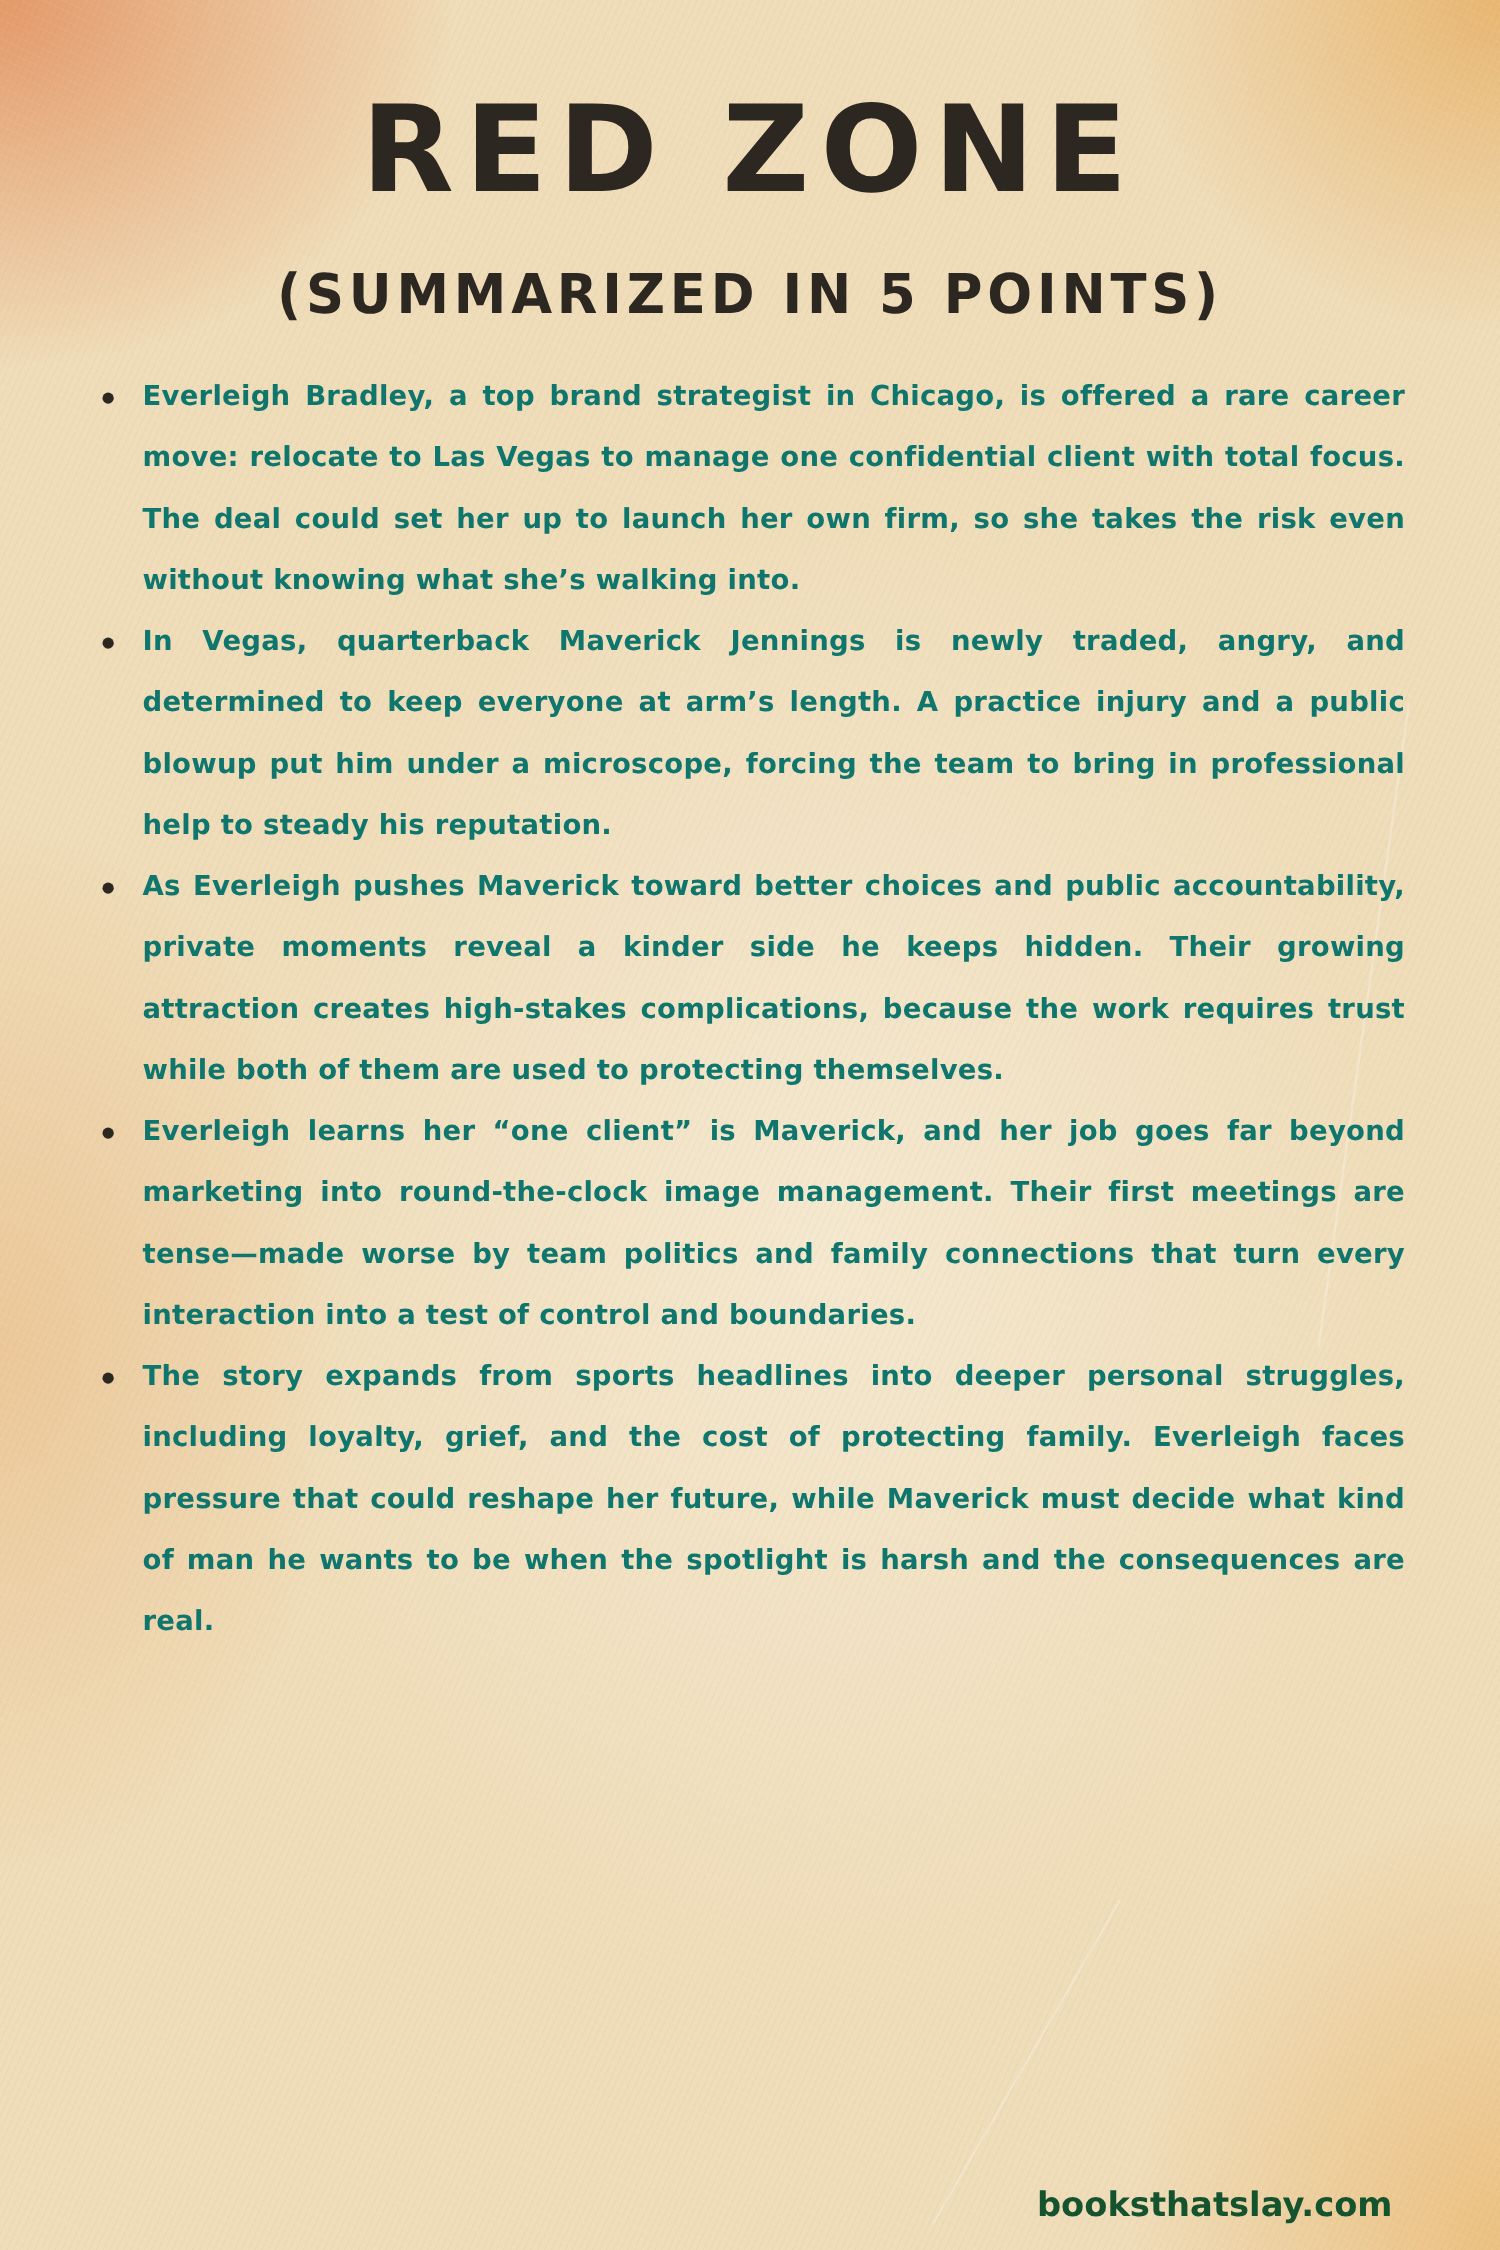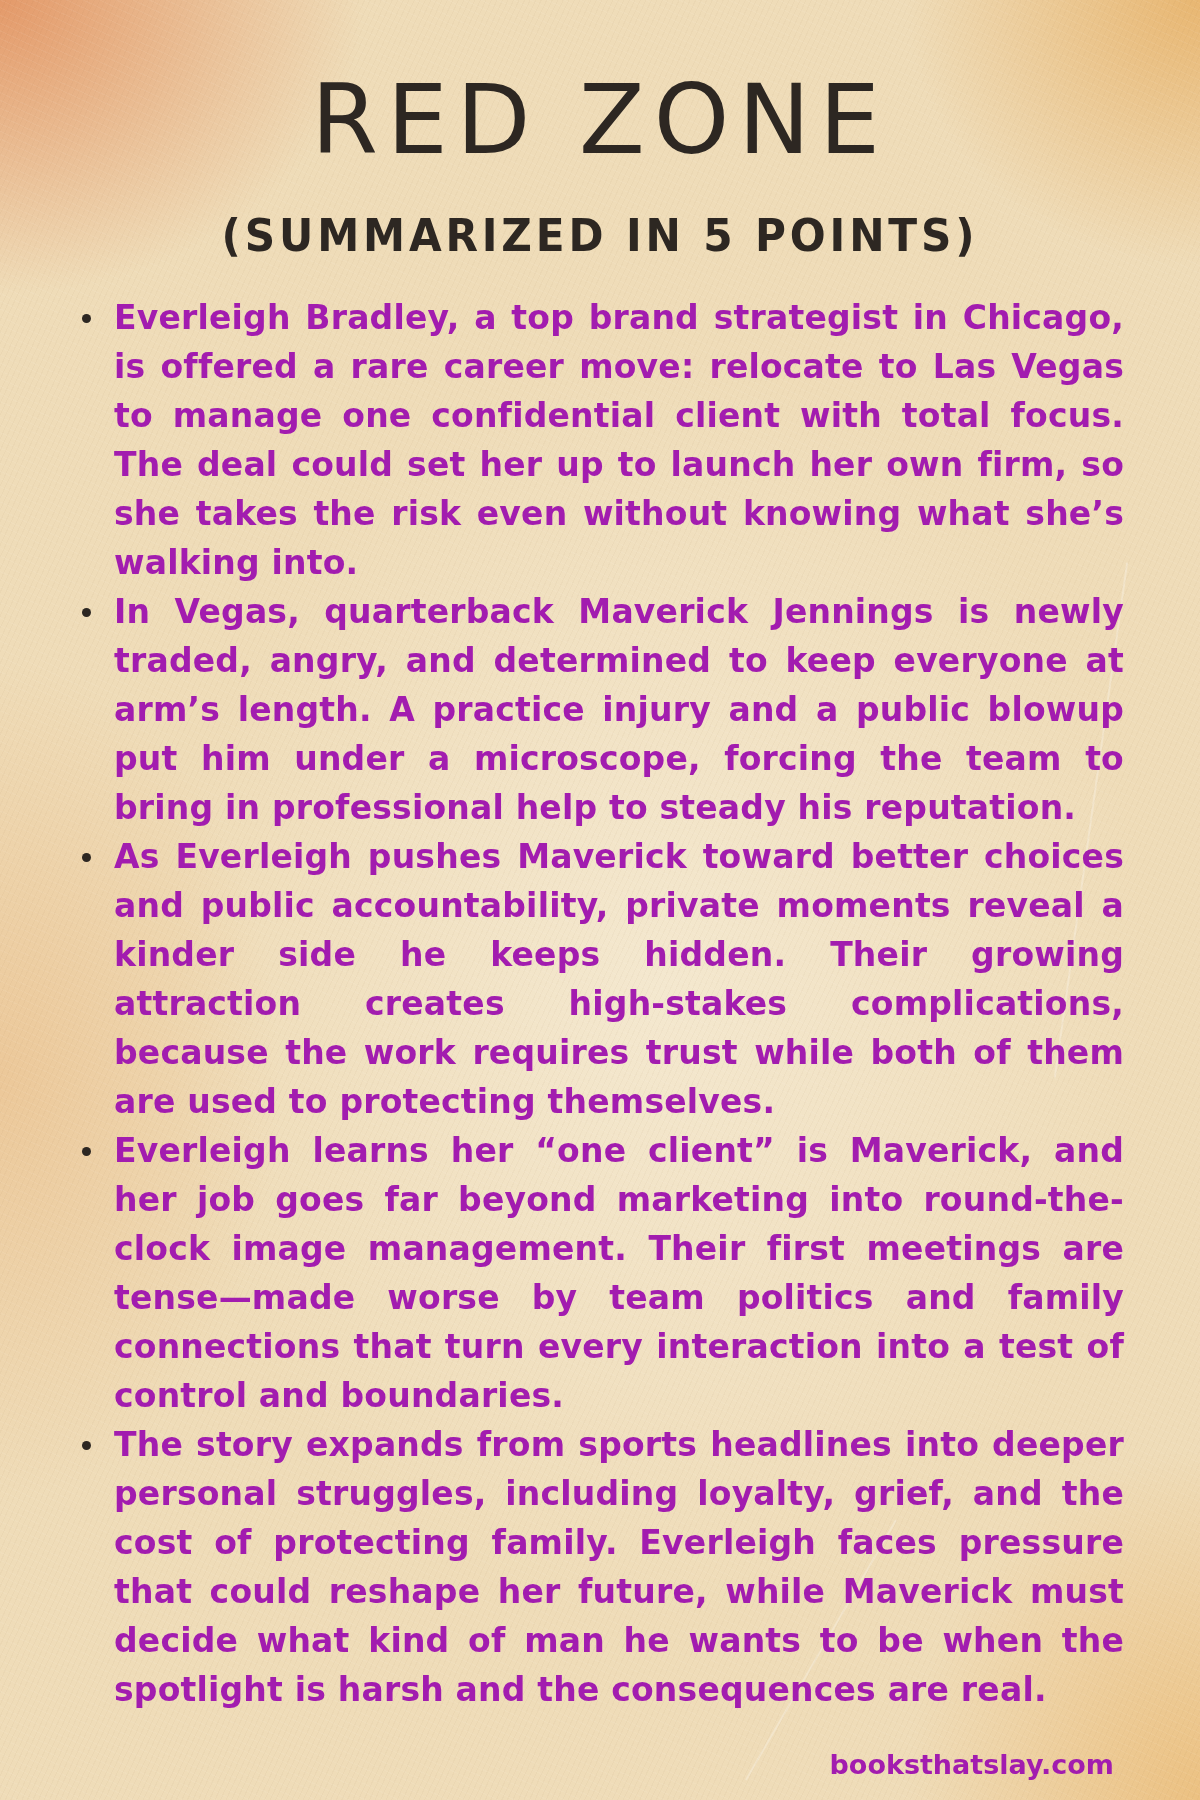--- a/index.html
+++ b/index.html
@@ -34,7 +34,7 @@
     top: 72px;
     text-align: center;
     font-family: "DejaVu Sans", sans-serif;
-    font-weight: normal;
+    font-weight: bold;
     font-size: 96px;
     letter-spacing: 9px;
     line-height: 1;

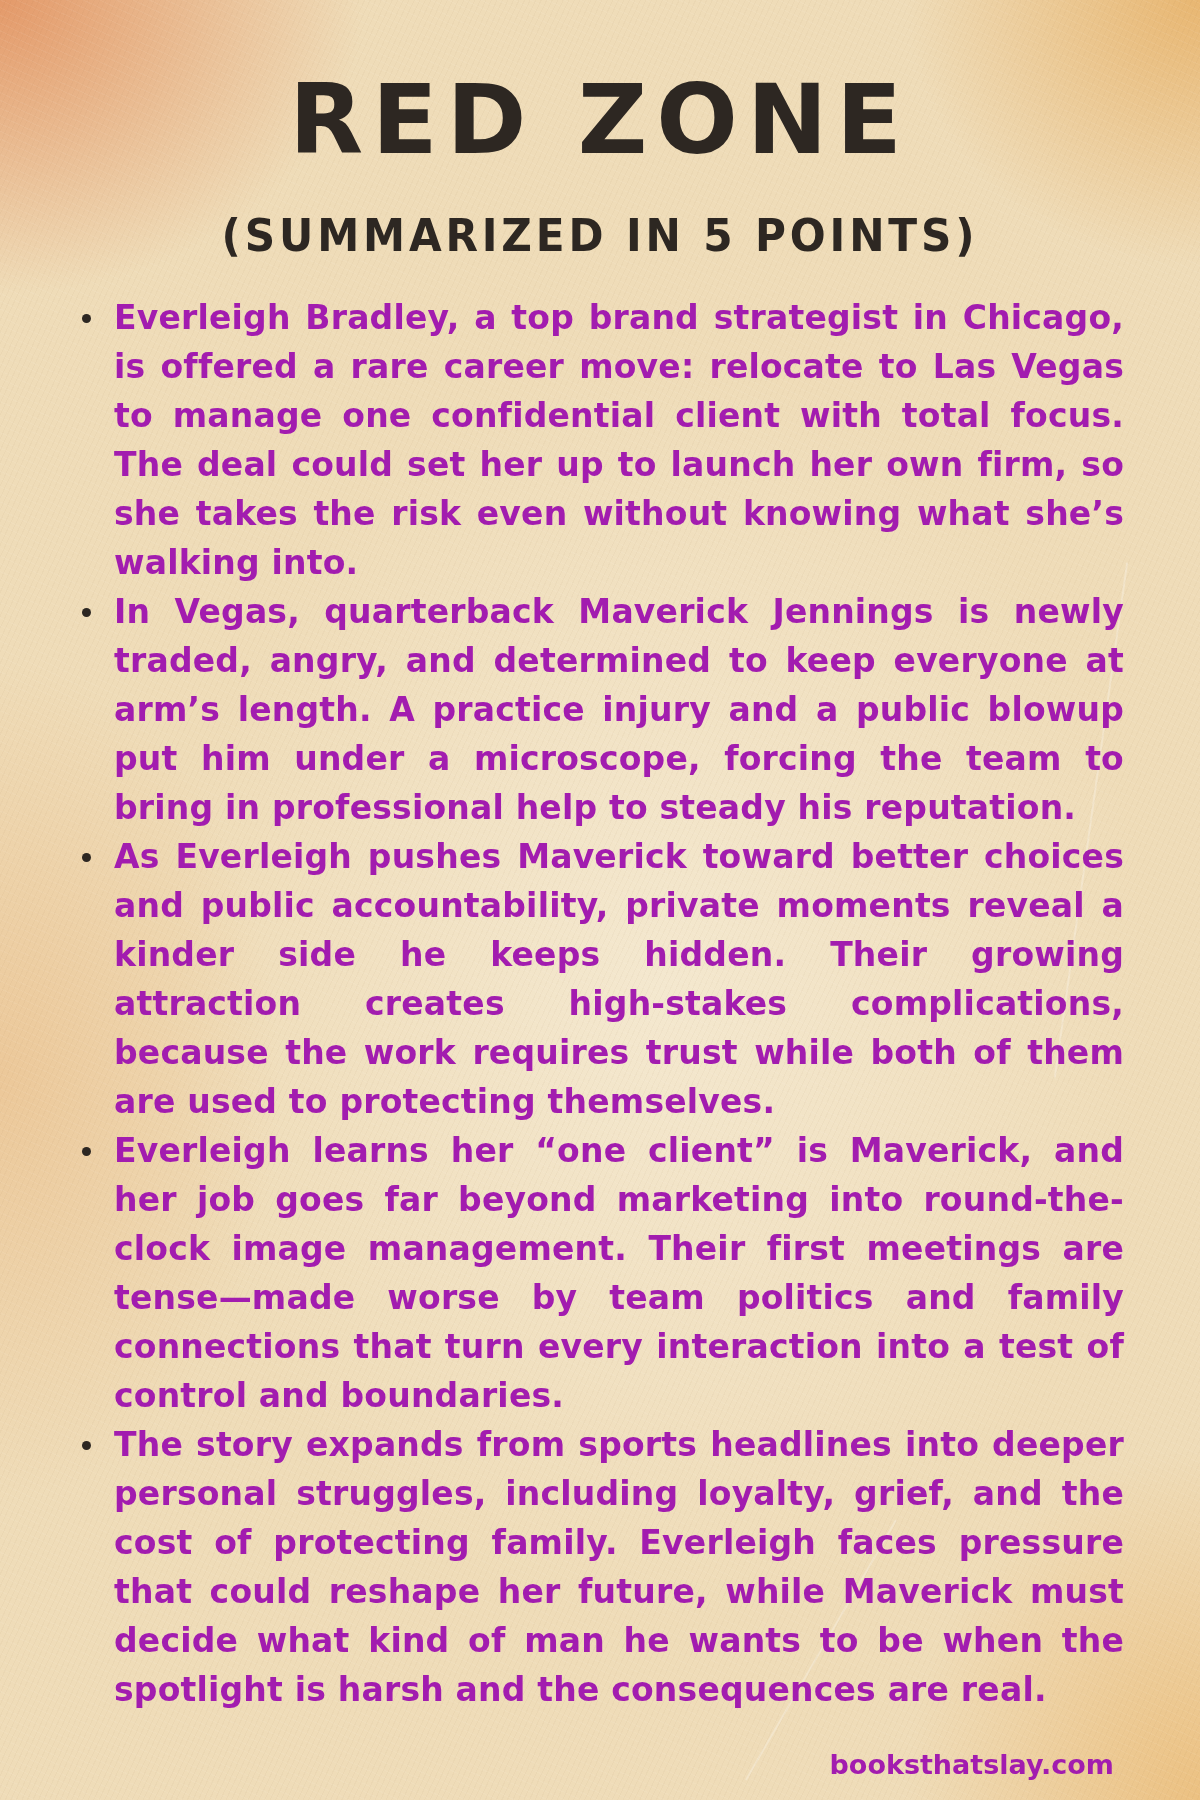--- a/index.html
+++ b/index.html
@@ -68,11 +68,11 @@
     padding-left: 36px;
     font-family: "DejaVu Sans", sans-serif;
     font-weight: bold;
-    font-size: 33px;
+    font-size: 22px;
     line-height: 49px;
     text-align: justify;
     letter-spacing: 0.2px;
-    color: #a21caf;
+    color: #0f766e;
   }
   .bullet {
     position: absolute;

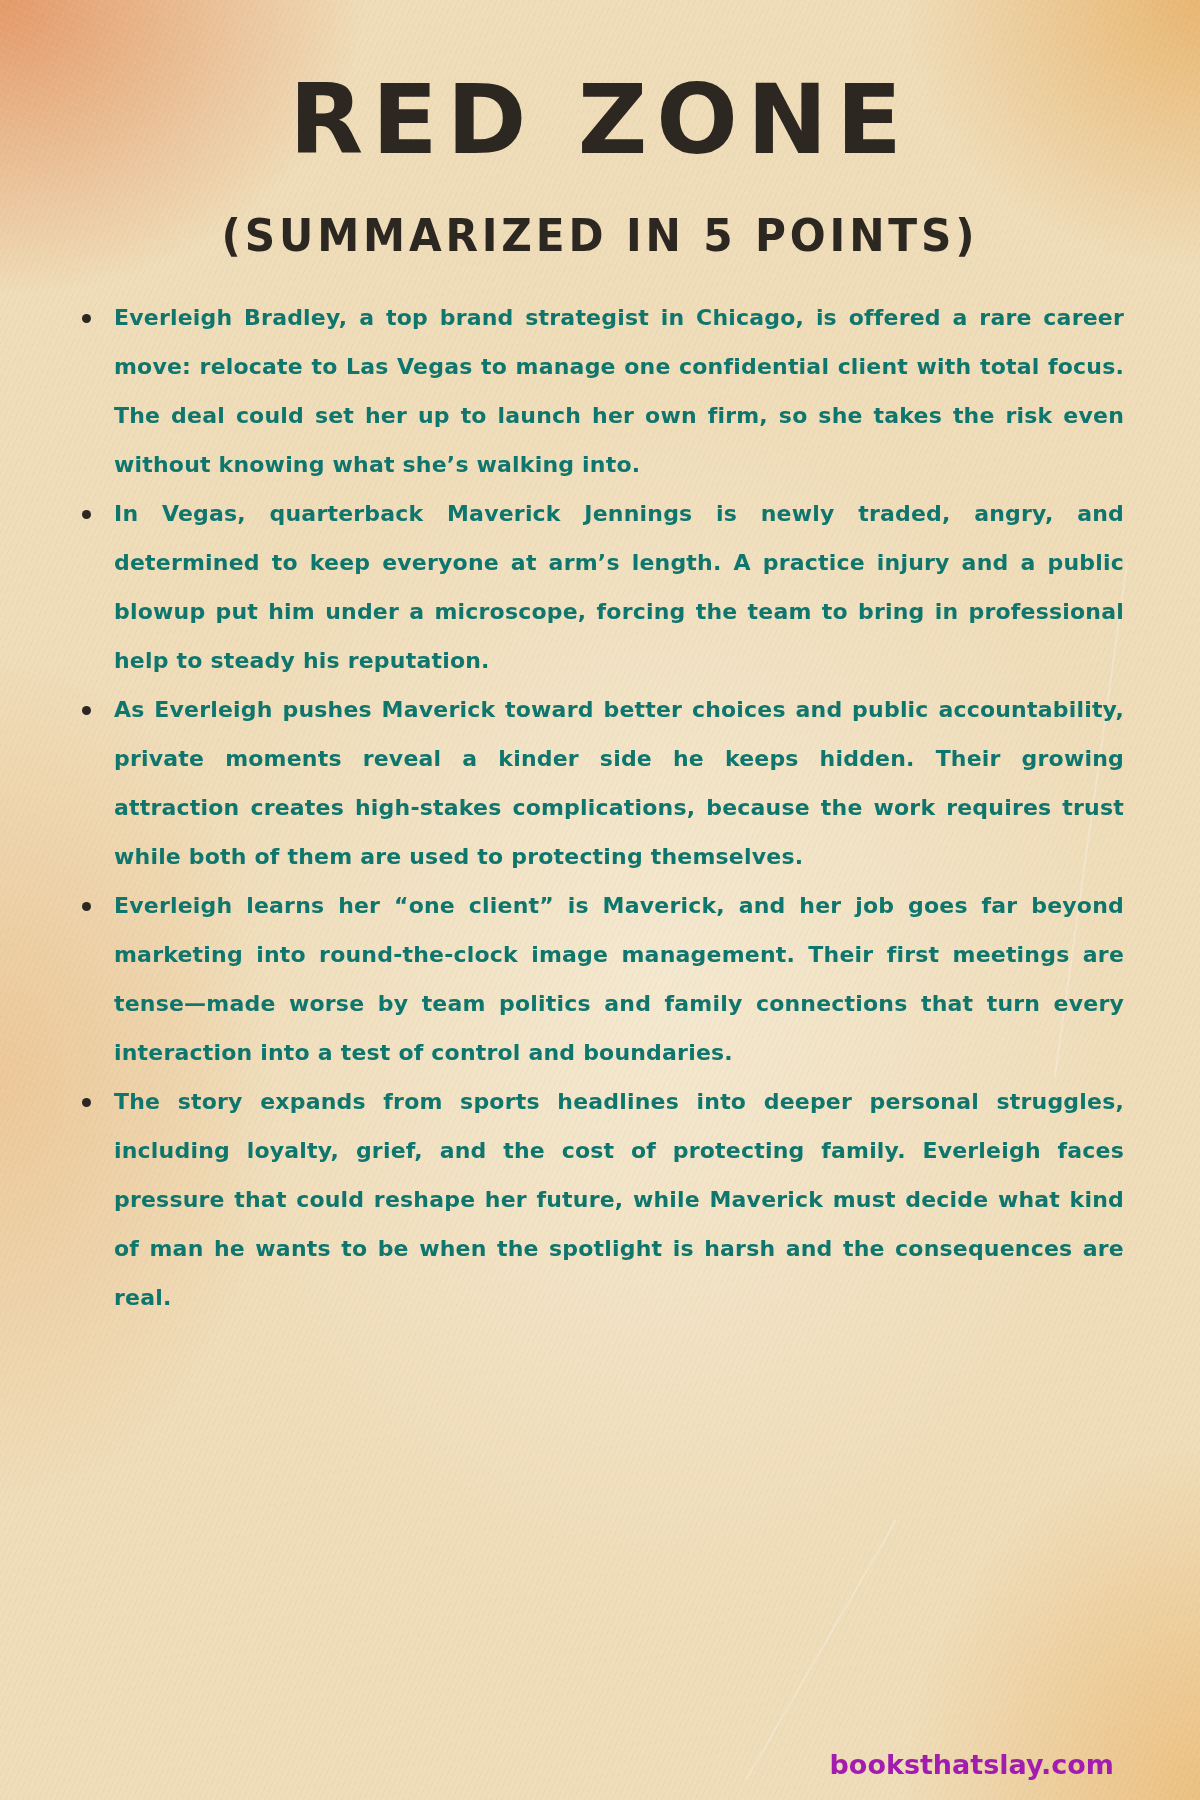--- a/index.html
+++ b/index.html
@@ -90,7 +90,7 @@
     font-family: "DejaVu Sans", sans-serif;
     font-weight: bold;
     font-size: 27px;
-    color: #a21caf;
+    color: #14532d;
     text-decoration: none;
   }
 </style>

